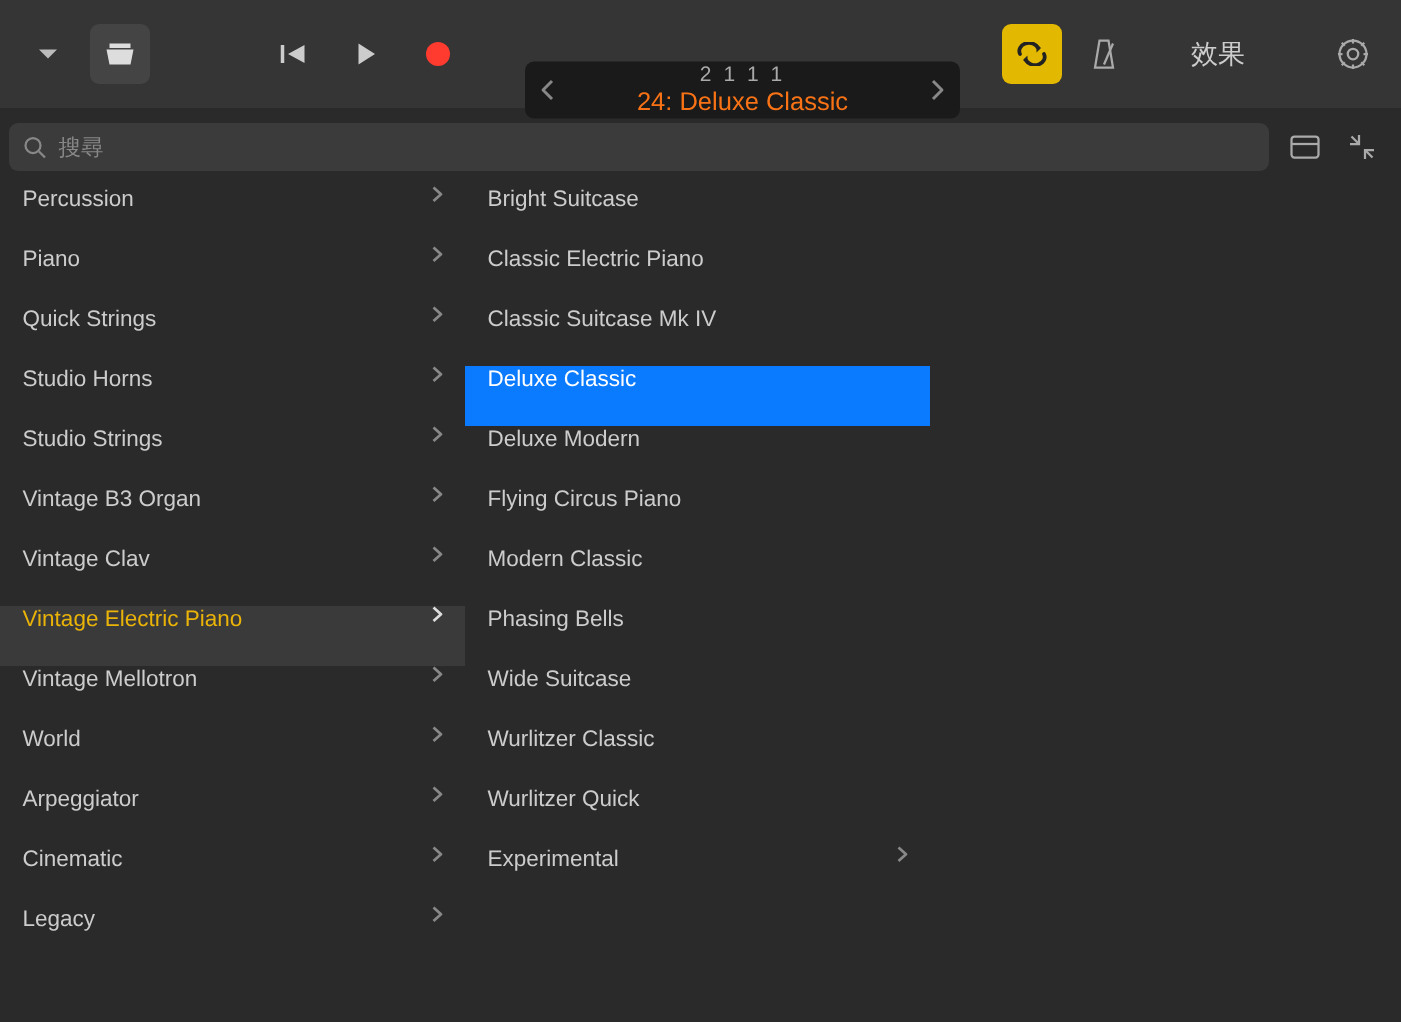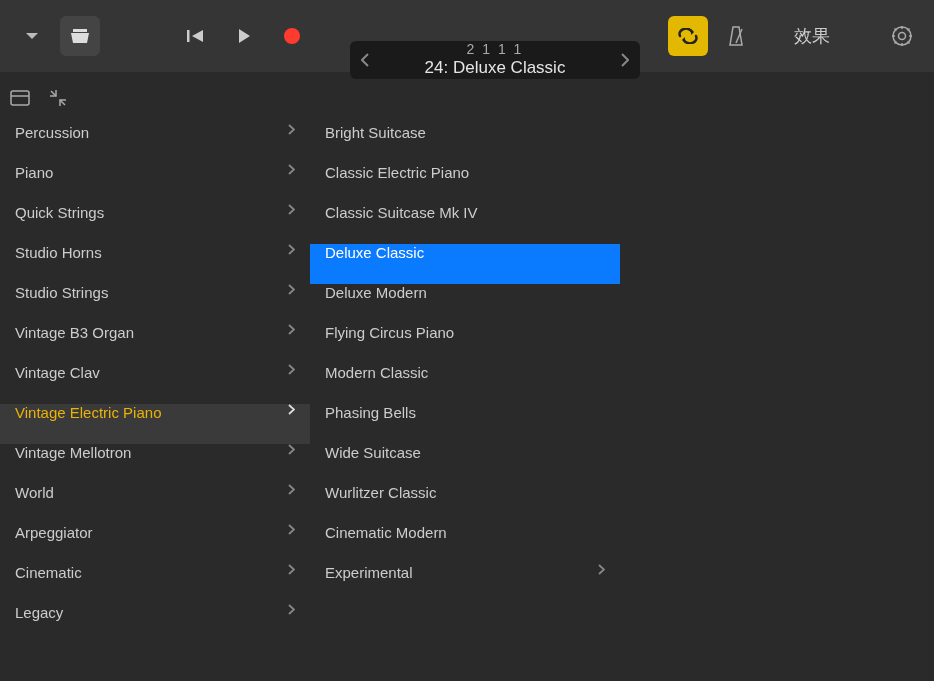--- a/index.html
+++ b/index.html
@@ -76,7 +76,7 @@
 }
 
 .display-main {
-  color: #e5e5e5;
+  color: #f97316;
   font-size: 17px;
 }
 

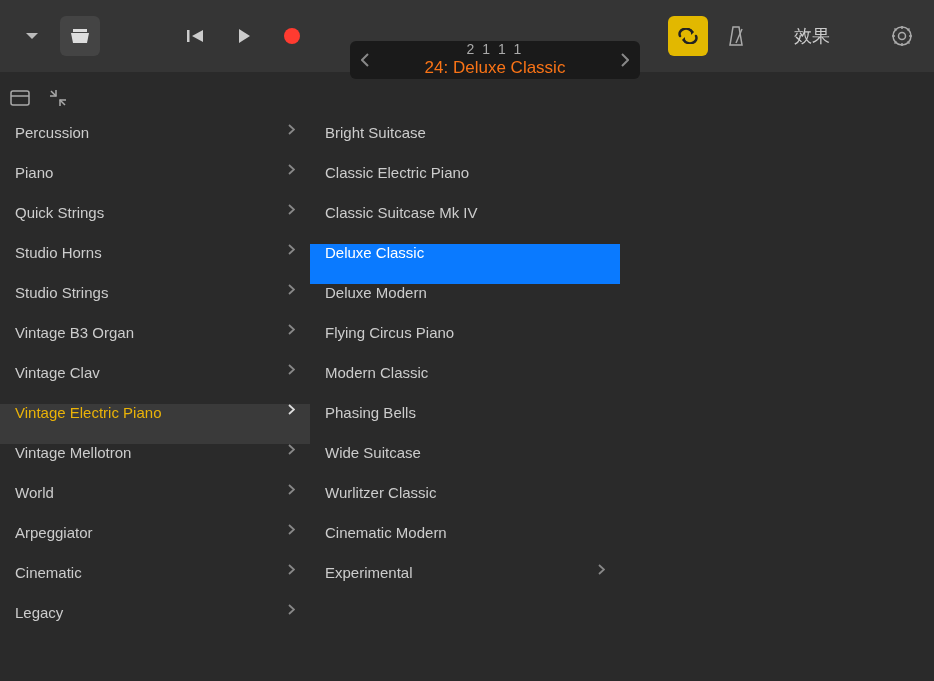--- a/index.html
+++ b/index.html
@@ -256,6 +256,13 @@
 </div>
 
 <div class="search-row">
+  <div class="search-box">
+    <svg width="15" height="15" viewBox="0 0 15 15">
+      <circle cx="6" cy="6" r="5" fill="none" stroke="#888" stroke-width="1.5"></circle>
+      <line x1="10" y1="10" x2="14" y2="14" stroke="#888" stroke-width="1.5"></line>
+    </svg>
+    <span class="search-placeholder">搜尋</span>
+  </div>
   <div class="icon-btn" style="width:28px">
     <svg width="20" height="16" viewBox="0 0 20 16">
       <rect x="1" y="1" width="18" height="14" rx="2" fill="none" stroke="#aaa" stroke-width="1.5"></rect>

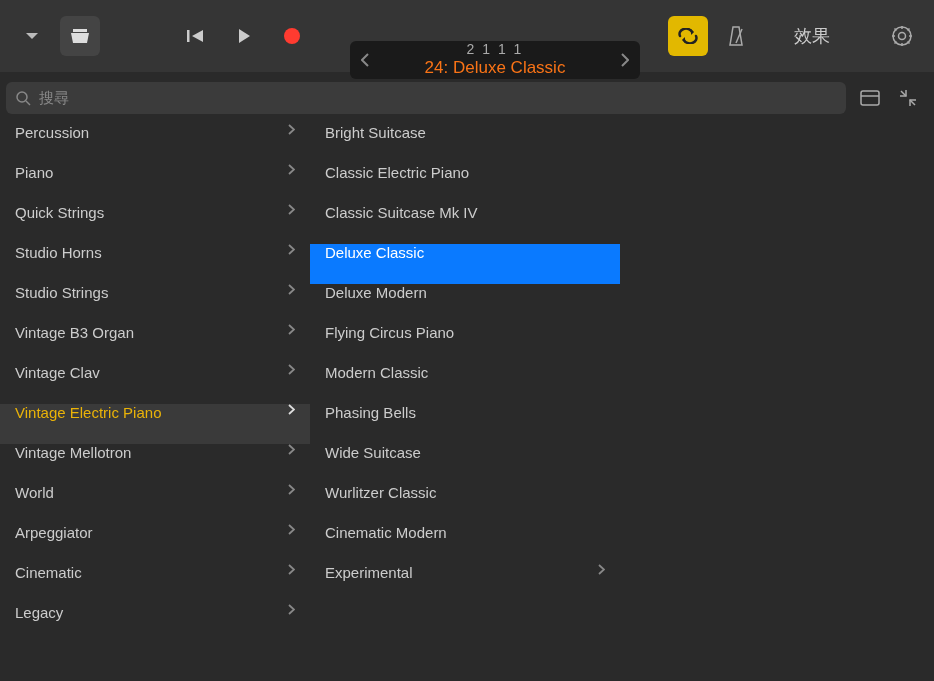--- a/index.html
+++ b/index.html
@@ -418,7 +418,7 @@
         <span>Wurlitzer Classic</span>
       </div>
       <div class="list-item">
-        <span>Cinematic Modern</span>
+        <span>Wurlitzer Quick</span>
       </div>
       <div class="list-item">
         <span>Experimental</span>

